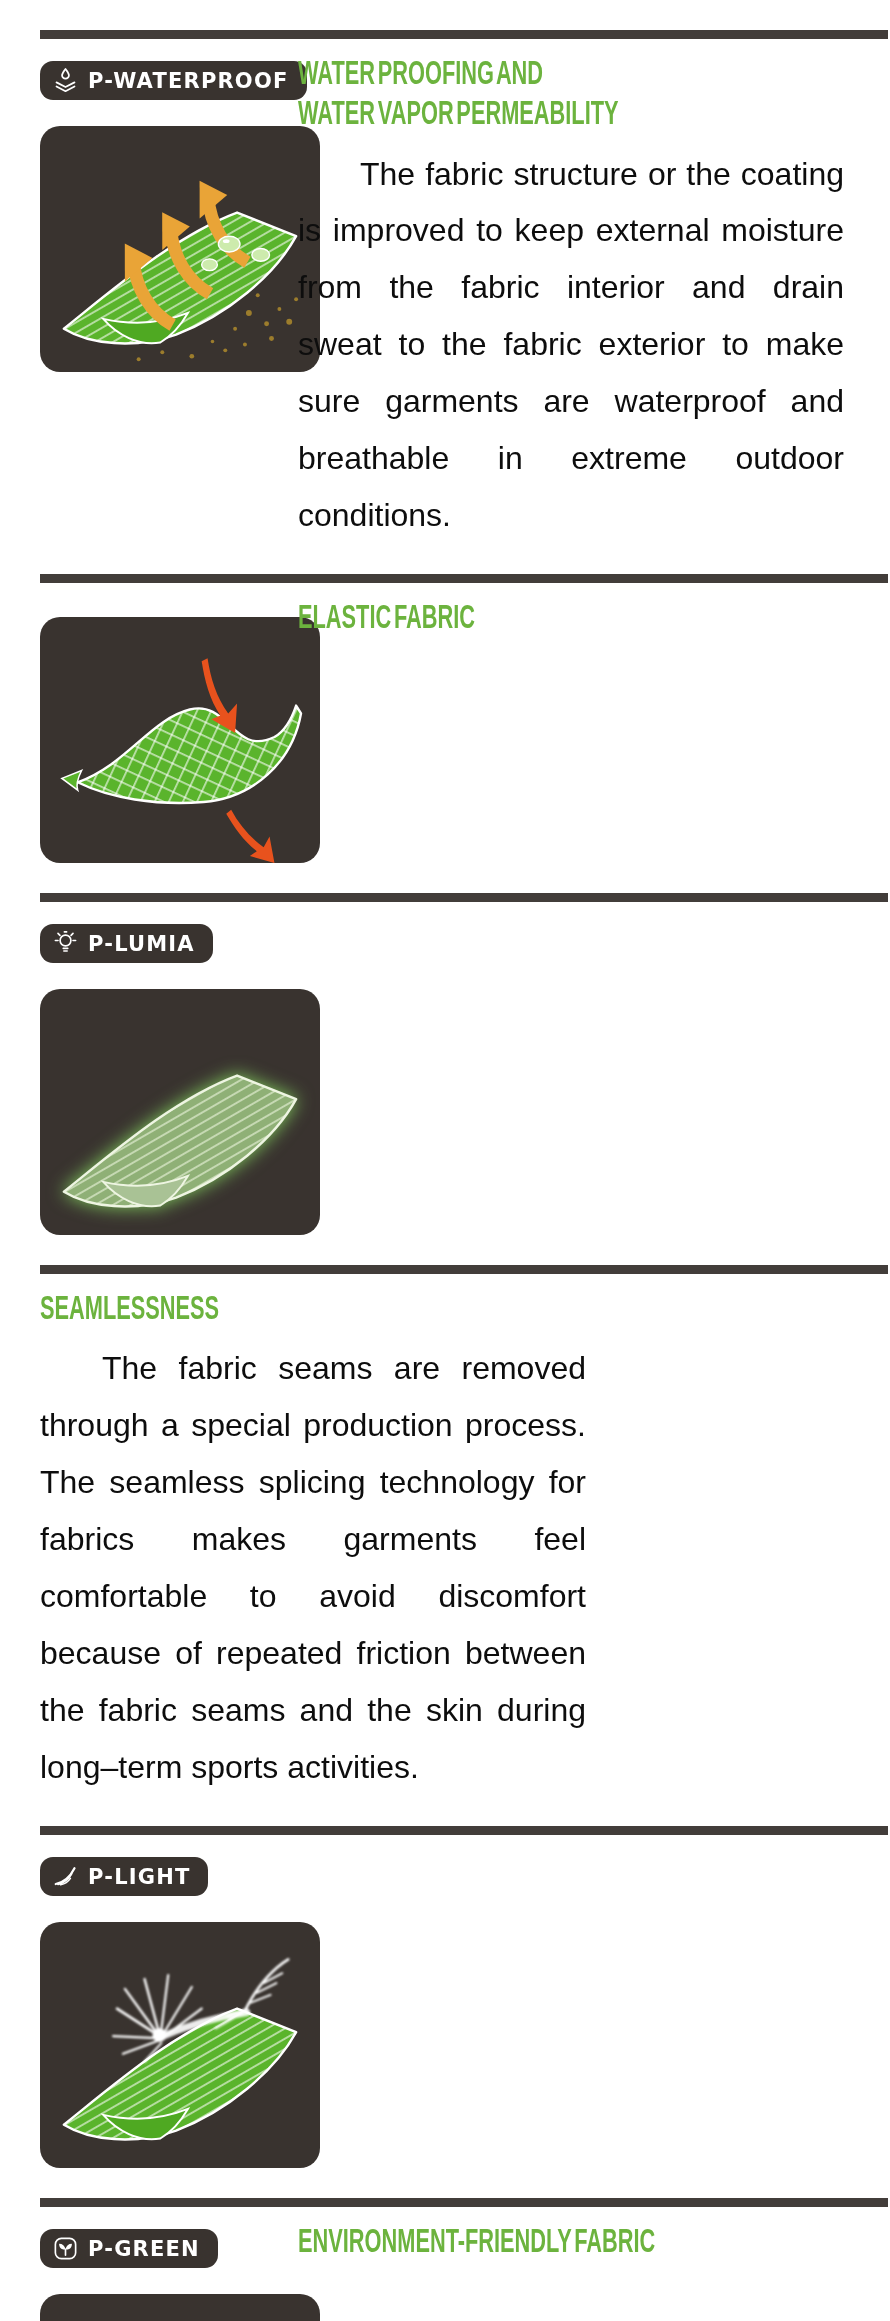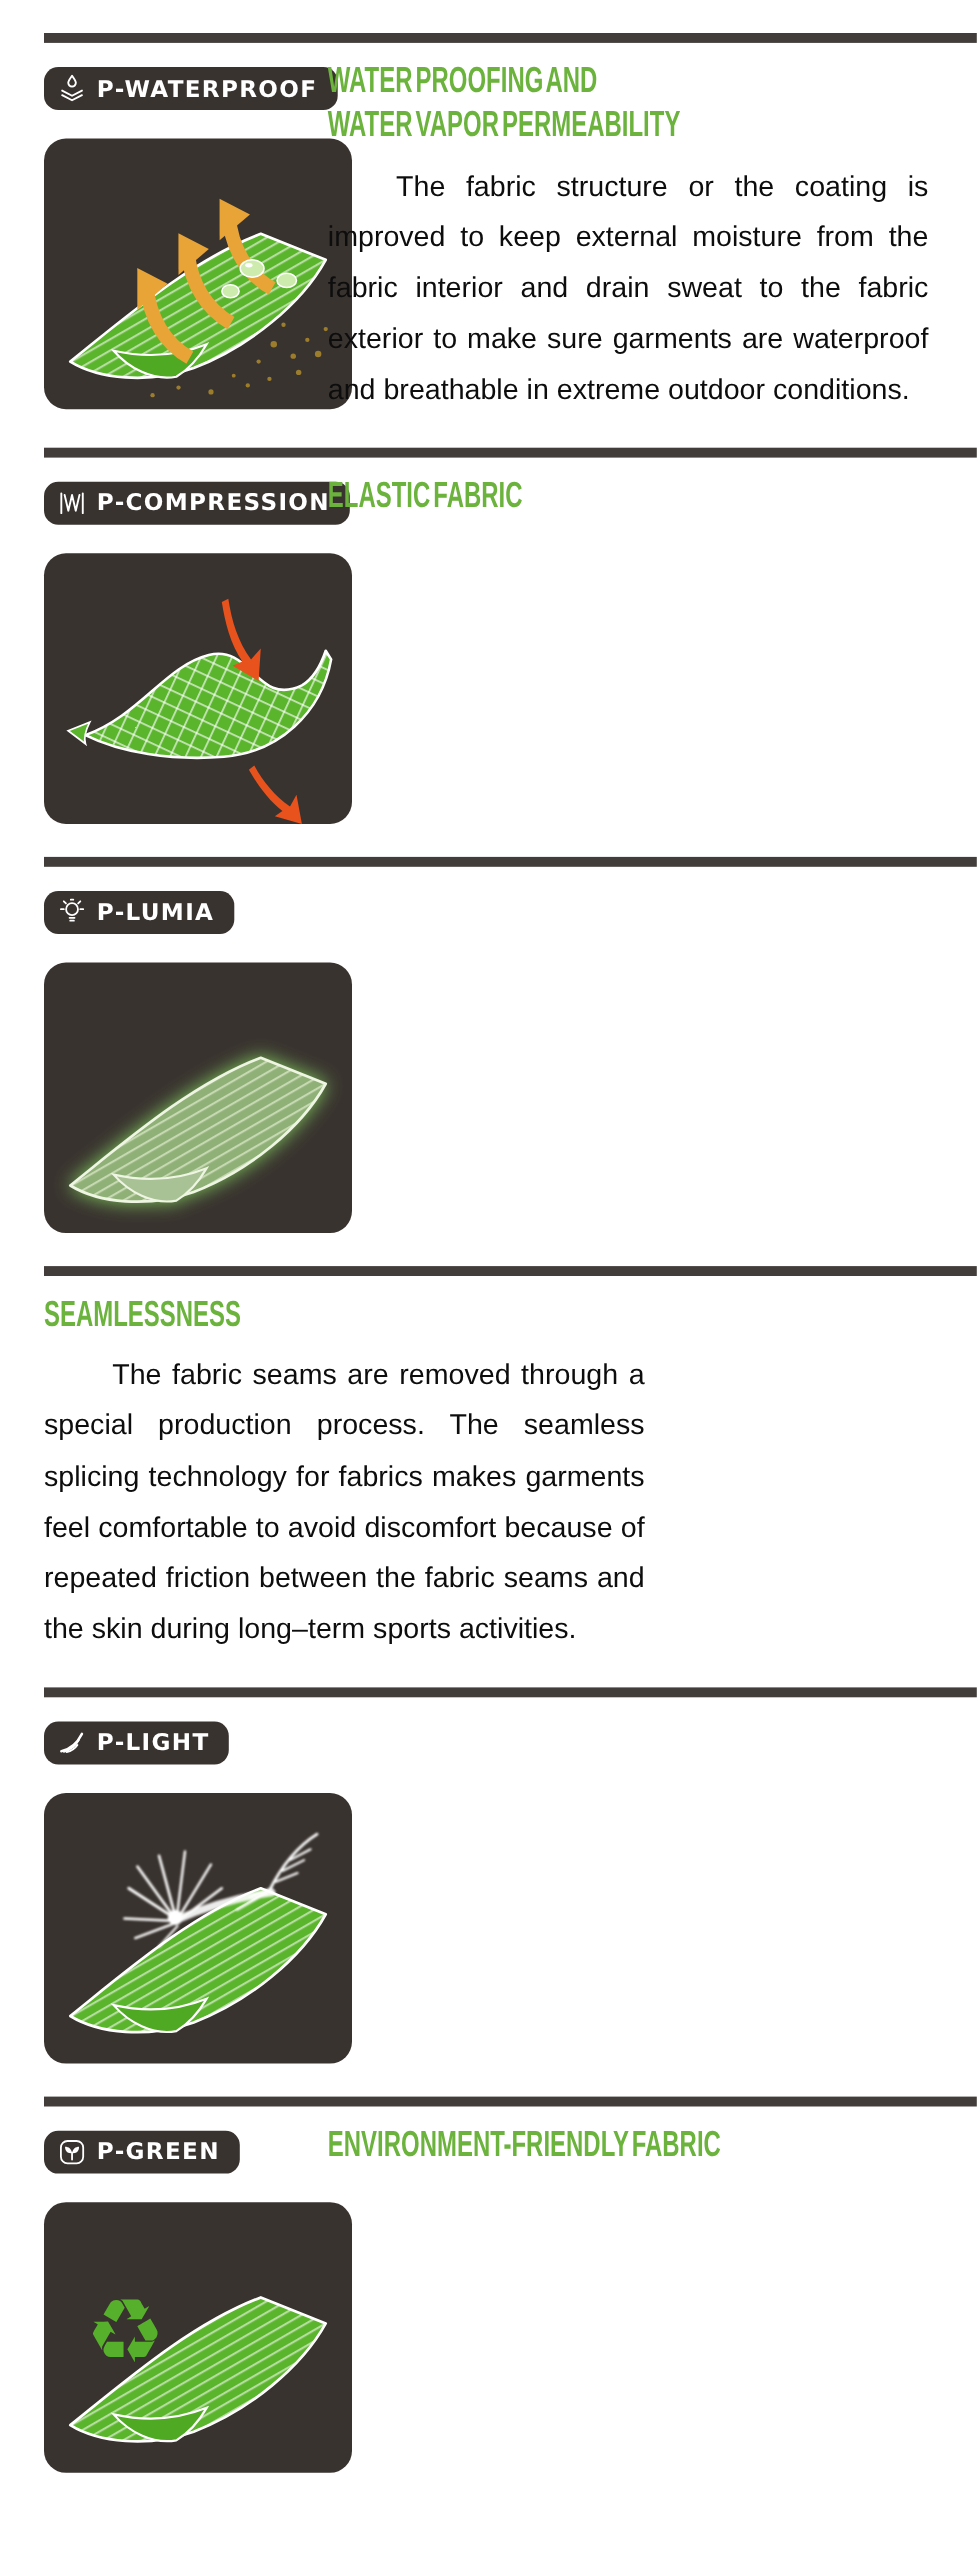--- a/index.html
+++ b/index.html
@@ -21,7 +21,7 @@
              line-height:1.22;white-space:pre;word-spacing:-5px;letter-spacing:0;
              transform:scaleX(0.66);transform-origin:0 0;
              font-family:"Liberation Sans",sans-serif;}
-  p.body-text{margin:0;font-size:26px;line-height:1.78;text-align:justify;
+  p.body-text{margin:0;font-size:32px;line-height:1.78;text-align:justify;
               text-indent:62px;width:546px;}
 </style>
 </head>

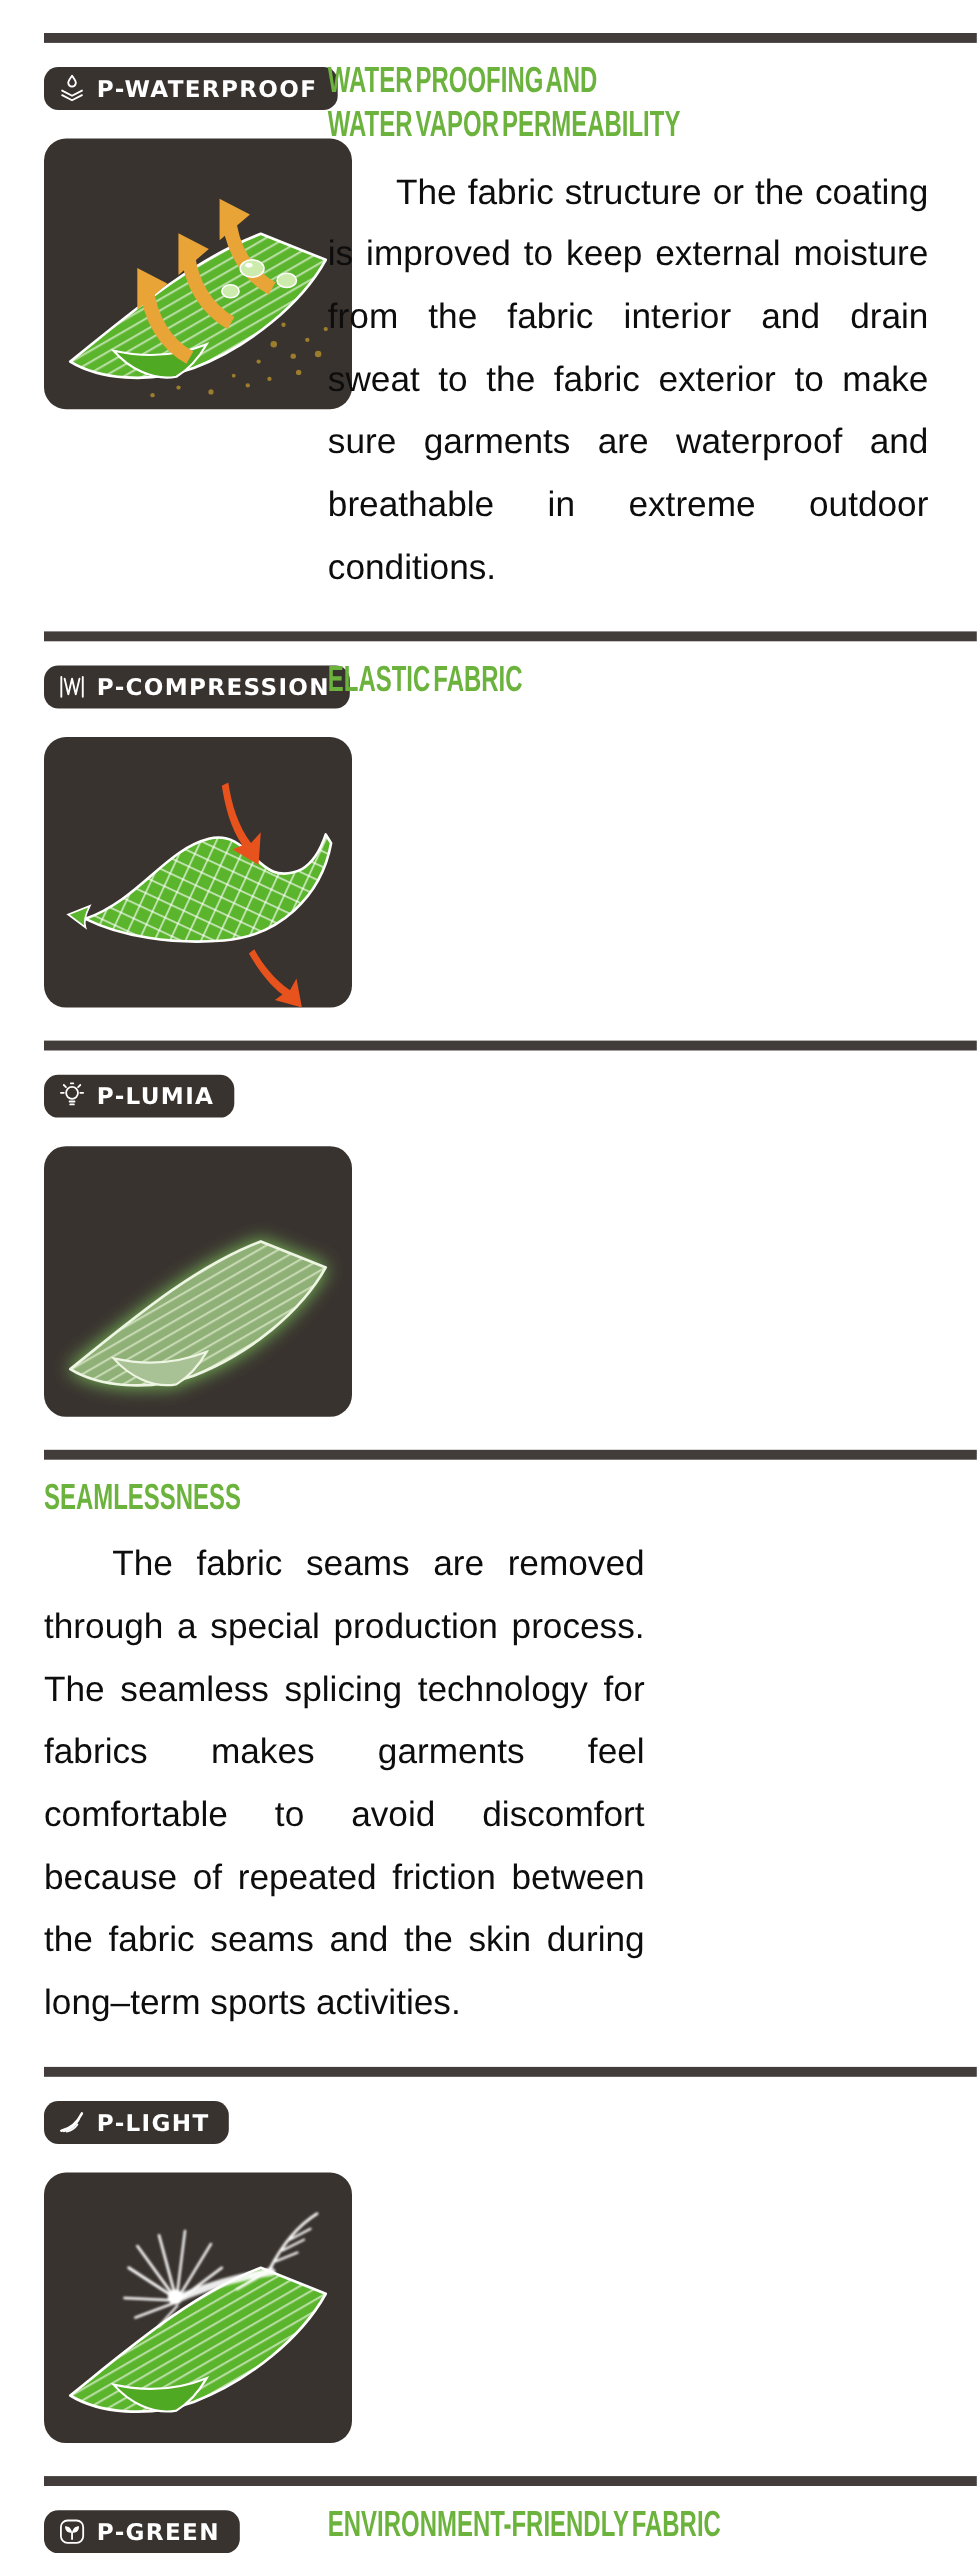--- a/index.html
+++ b/index.html
@@ -114,13 +114,6 @@
     <div class="divider"></div>
     <div class="row">
       <div class="left">
-        <div class="badge">
-          <svg viewBox="0 0 36 36" fill="none" stroke="#fff" stroke-width="2.3" stroke-linecap="round" stroke-linejoin="round">
-            <path d="M5 6v24M31 6v24"></path>
-            <path d="M9 8l4.5 19 4.5-19 4.5 19L27 8"></path>
-          </svg>
-          <span class="badge-label">P-COMPRESSION</span>
-        </div>
         <svg class="art" width="280" height="246" viewBox="0 0 280 250">
           <path d="M36,168 C86,150 110,104 150,94 C190,84 194,142 236,122 C248,115 254,102 258,90 L263,98 C254,148 214,184 164,188 C116,192 68,184 36,168 Z" fill="url(#gridA)" stroke="#fff" stroke-width="2.4" stroke-linejoin="round"></path>
           <path d="M20,164 L40,156 C36,164 34,170 36,176 Z" fill="#5ab42c" stroke="#fff" stroke-width="1.6"></path>

